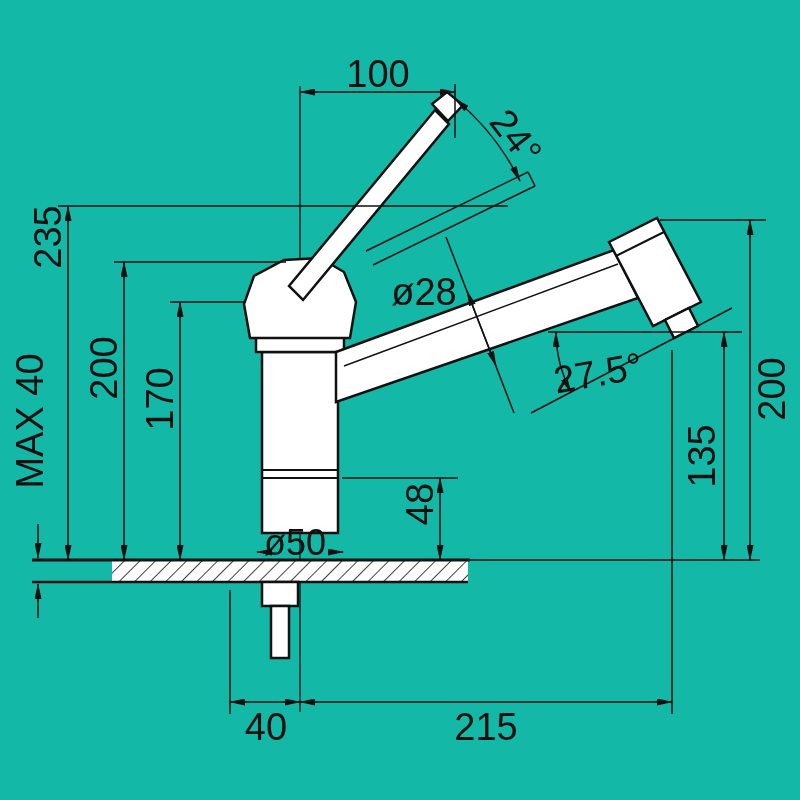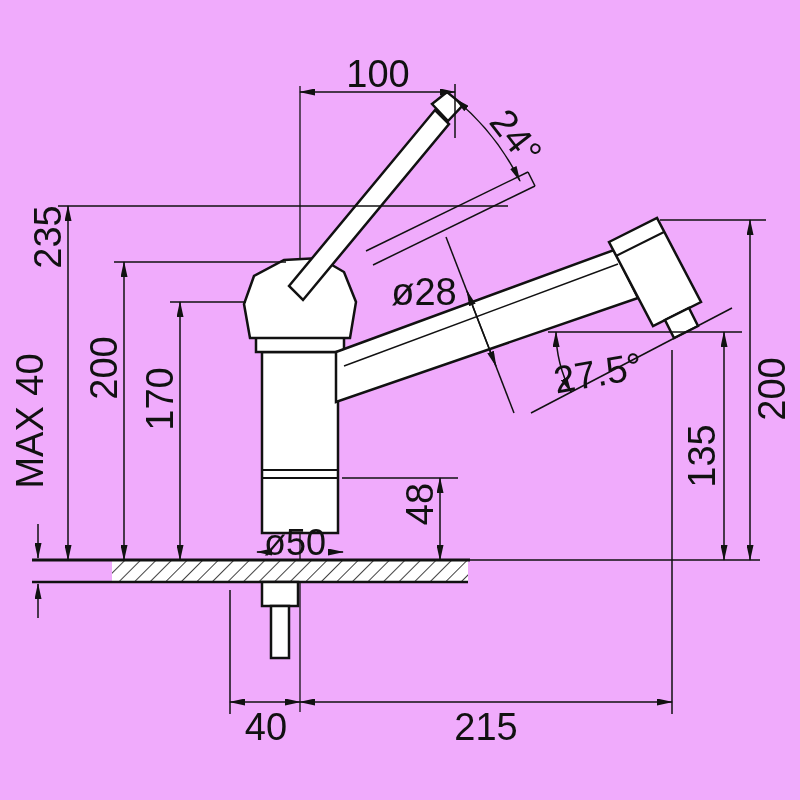--- a/index.html
+++ b/index.html
@@ -11,7 +11,7 @@
     position: relative;
     width: 800px;
     height: 800px;
-    background: #f0abfc;
+    background: #14b8a6;
     font-family: "Liberation Sans", sans-serif;
   }
   svg text {

